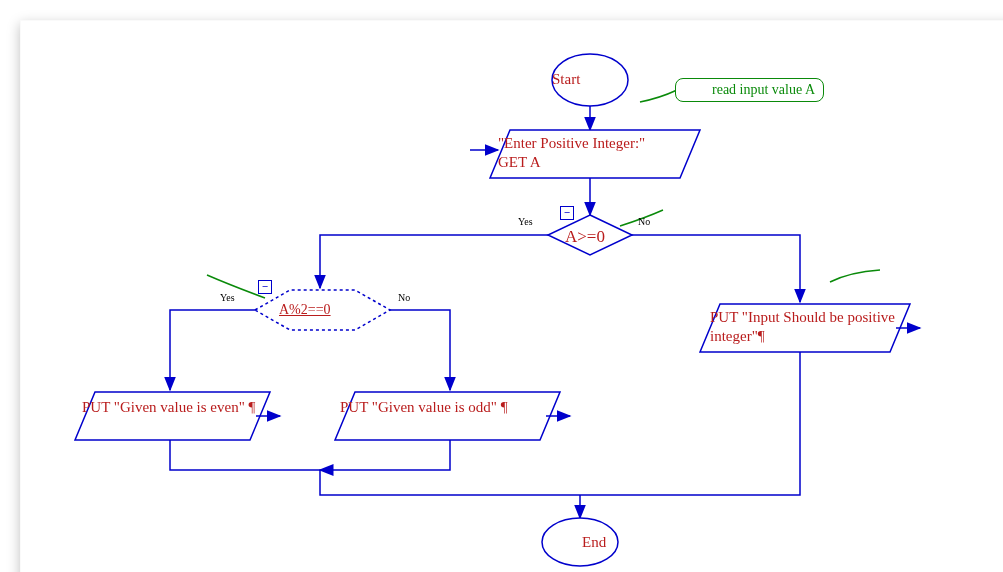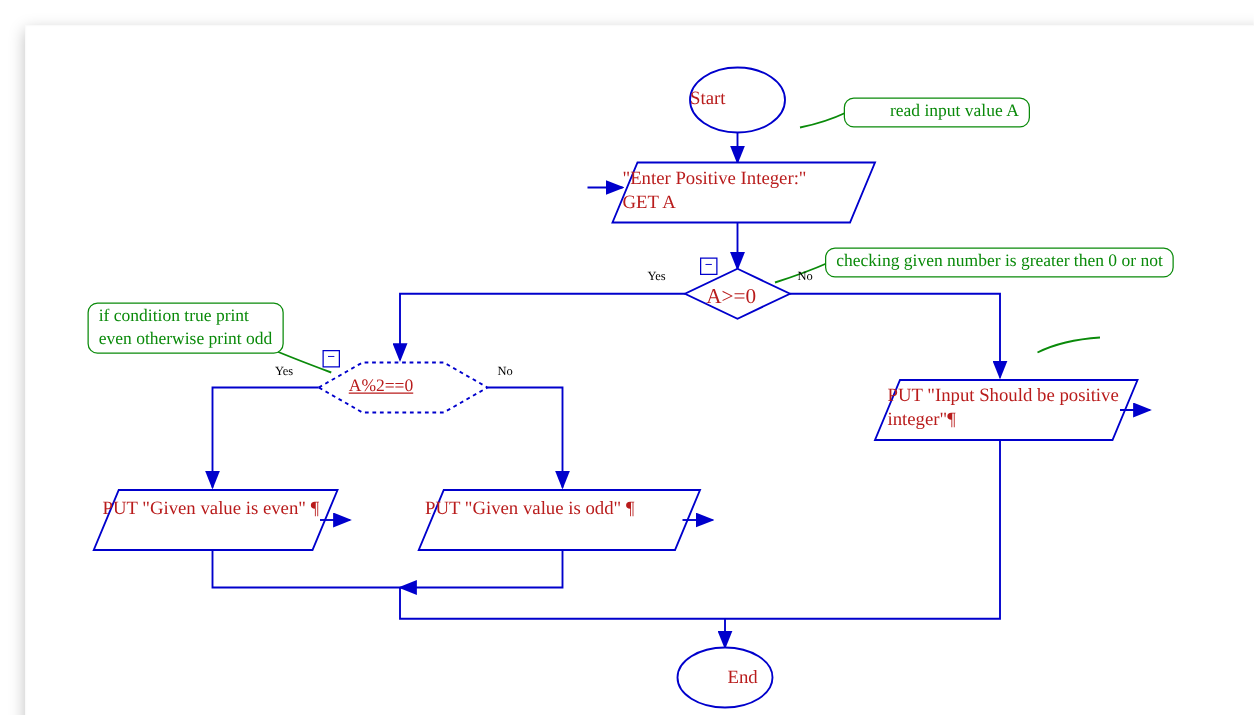--- a/index.html
+++ b/index.html
@@ -134,7 +134,6 @@
 <div class="node-text" style="left:522px; top:513px; width:76px;margin-left:40px;">End</div>
 
 <div class="callout" style="left:655px; top:58px;padding-left:36px;">read input value A</div>
-<div class="callout" style="left:640px; top:178px;">checking given number is greater then 0 or not</div>
 <div class="callout" style="left:50px; top:222px;">
   <span>if condition true print</span><br>
   <span>even otherwise print odd</span>

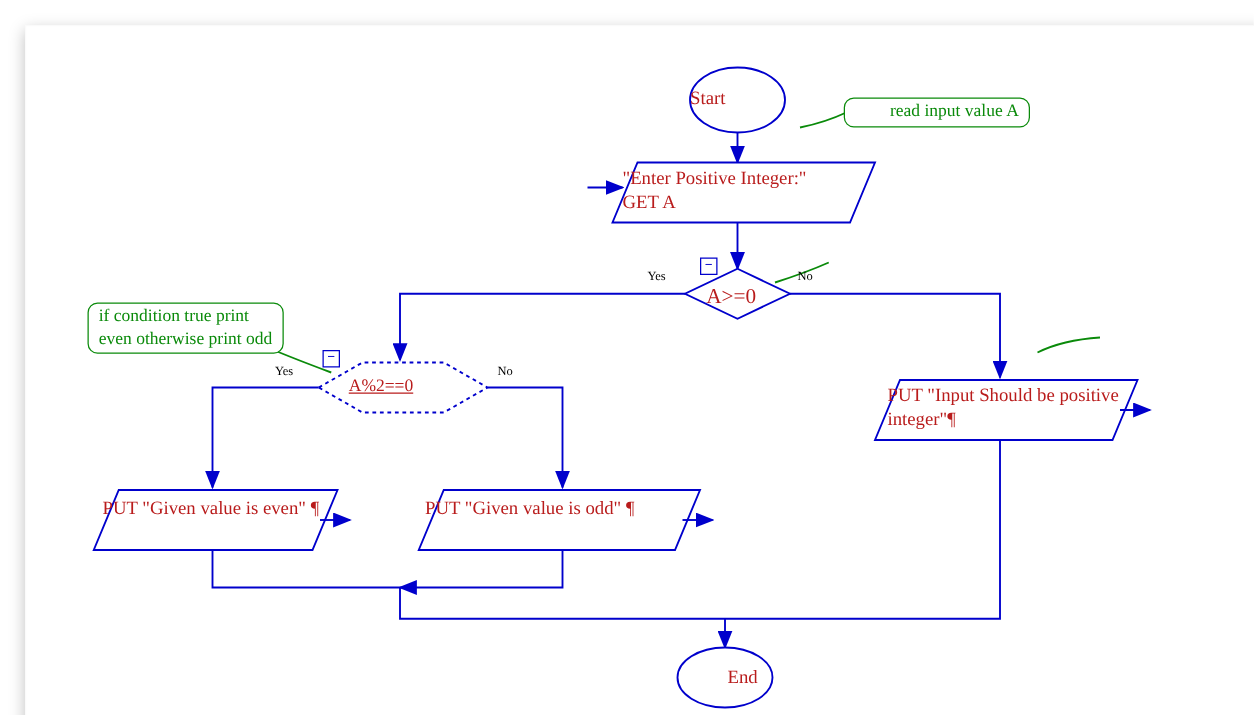--- a/index.html
+++ b/index.html
@@ -134,10 +134,6 @@
 <div class="node-text" style="left:522px; top:513px; width:76px;margin-left:40px;">End</div>
 
 <div class="callout" style="left:655px; top:58px;padding-left:36px;">read input value A</div>
-<div class="callout" style="left:50px; top:222px;">
-  <span>if condition true print</span><br>
-  <span>even otherwise print odd</span>
-</div>
 
 <div class="collapse-badge" style="left:540px; top:186px;">−</div>
 <div class="collapse-badge" style="left:238px; top:260px;">−</div>

